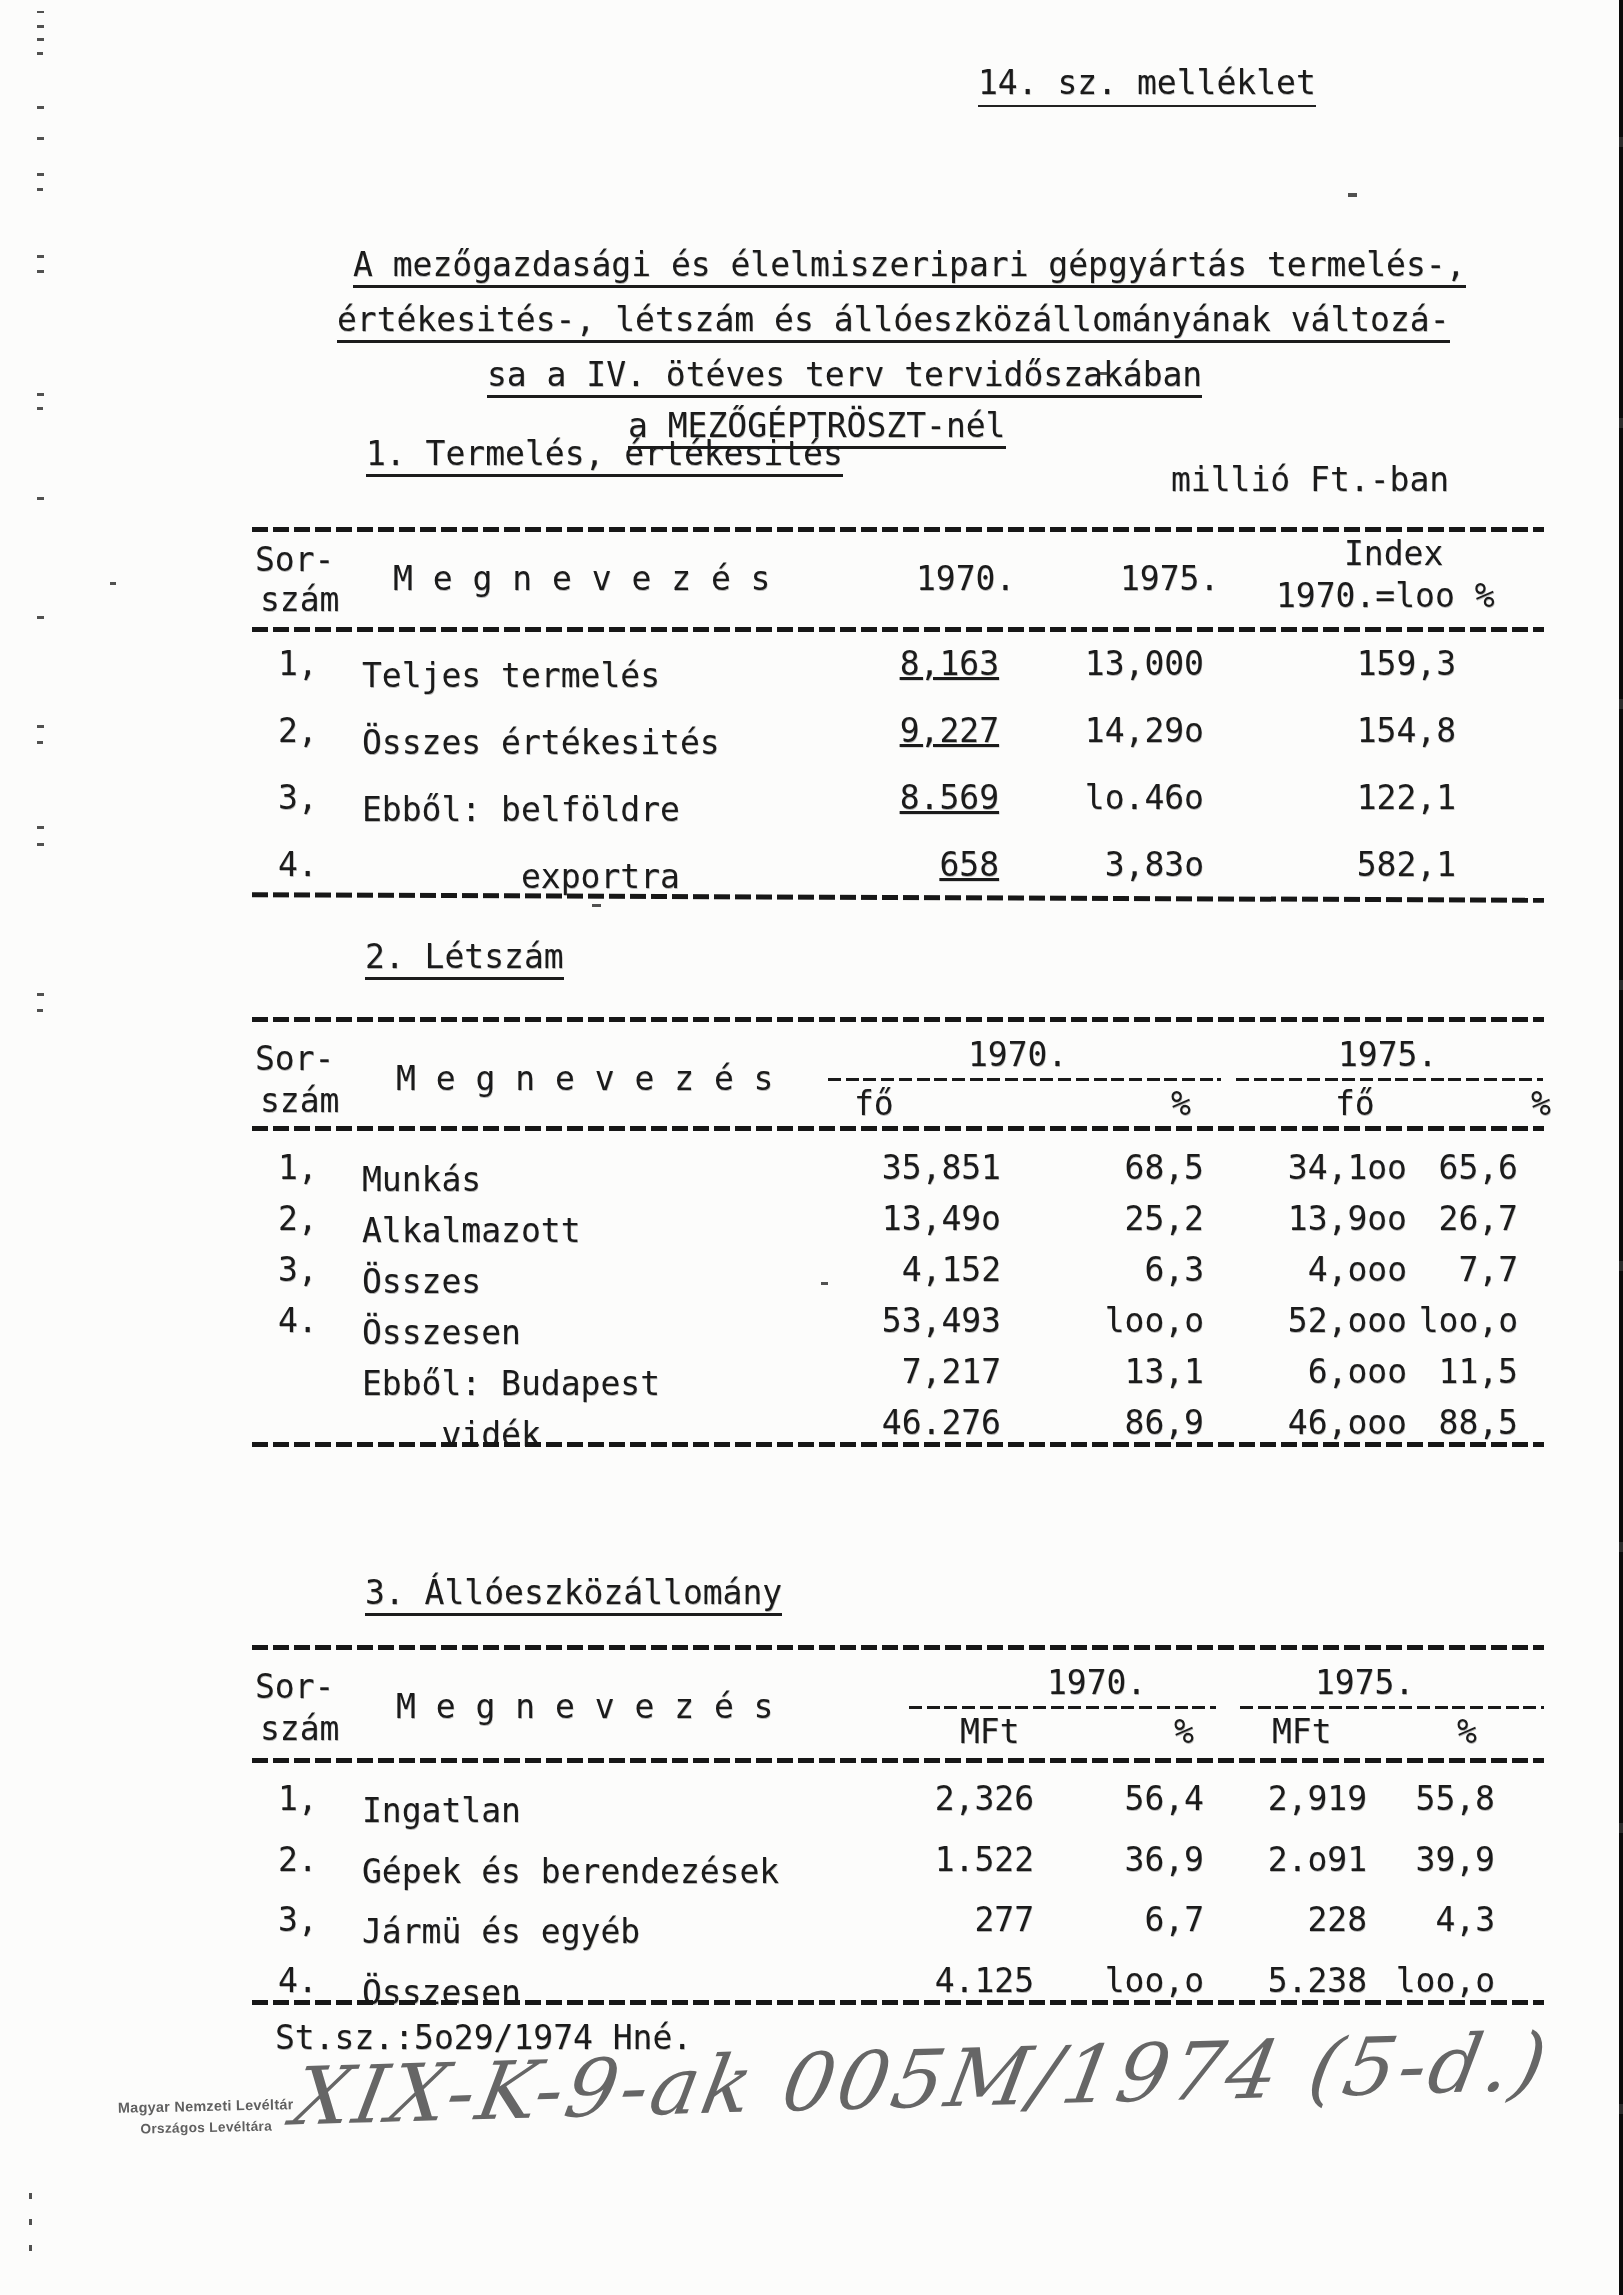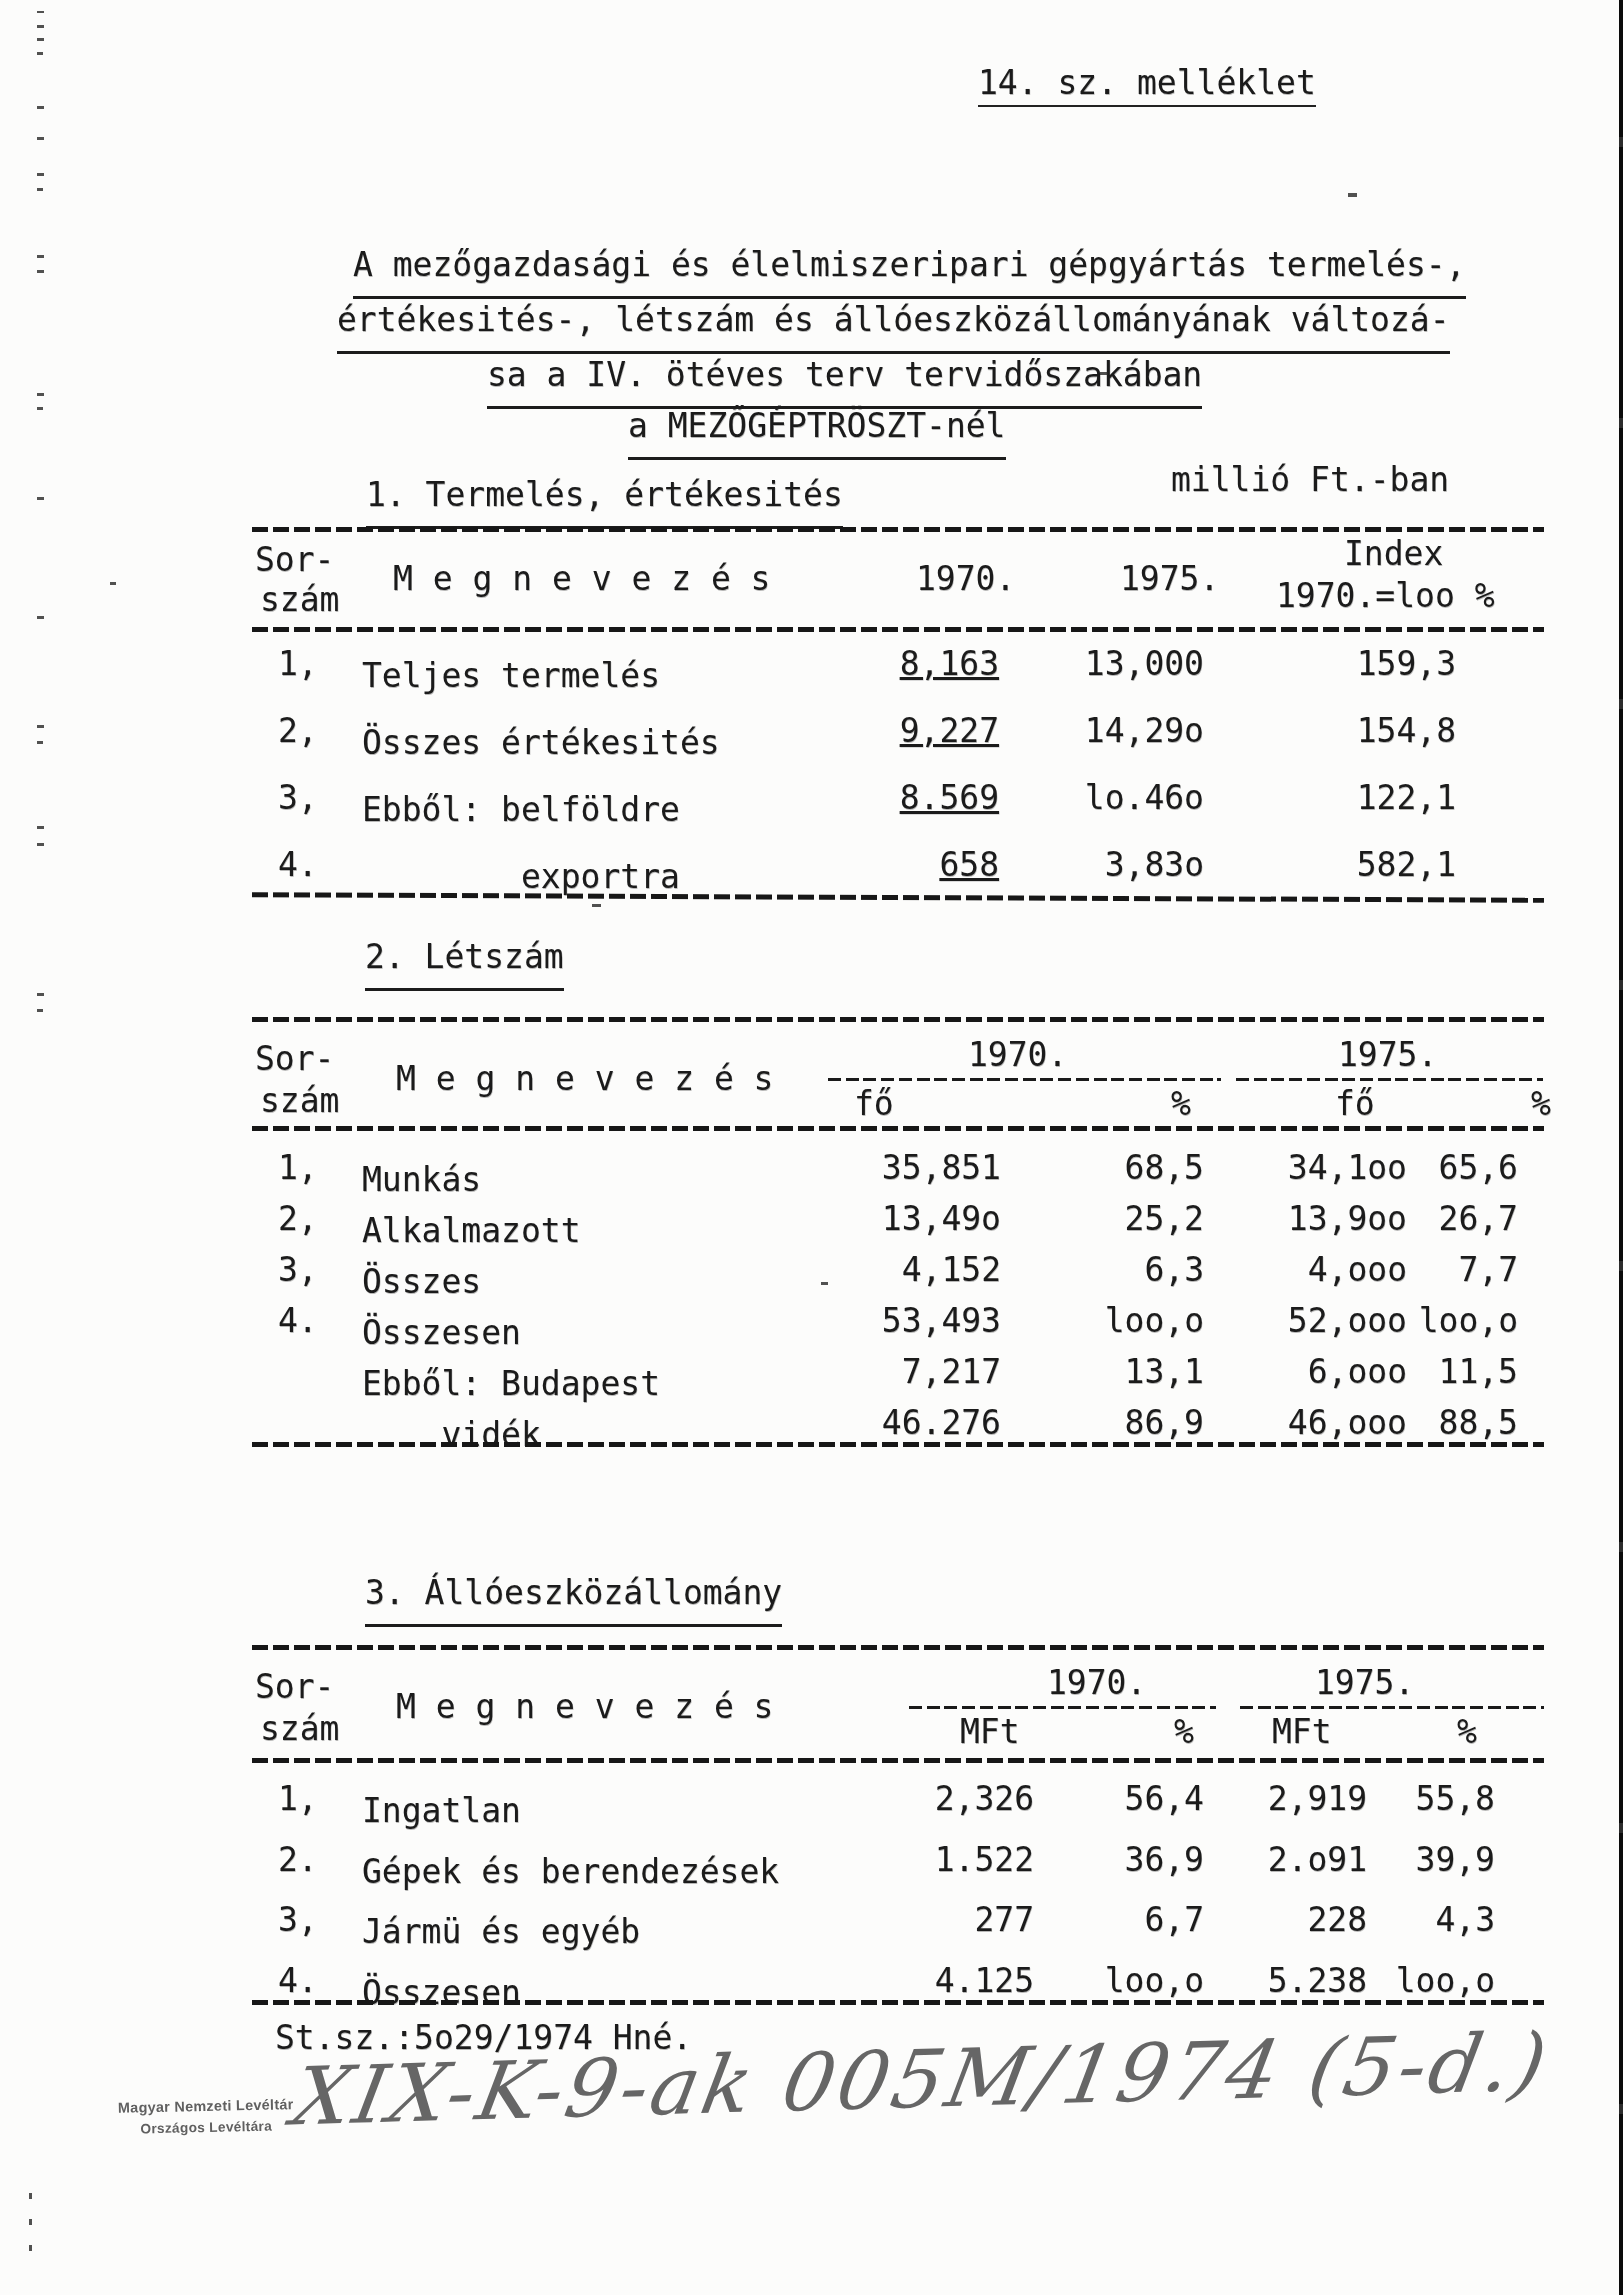--- a/index.html
+++ b/index.html
@@ -18,7 +18,7 @@
     white-space:pre;
     text-shadow:0.5px 0.5px 0 rgba(25,25,25,.30);
   }
-  .ul{border-bottom:3.3px solid #1c1c1c;padding-bottom:12px;}
+  .ul{border-bottom:3.3px solid #1c1c1c;padding-bottom:1px;}
   .ul-thin{border-bottom:2.6px solid #222;padding-bottom:3.3px;}
   .rule{
     position:absolute;left:252px;width:1292px;height:4.6px;

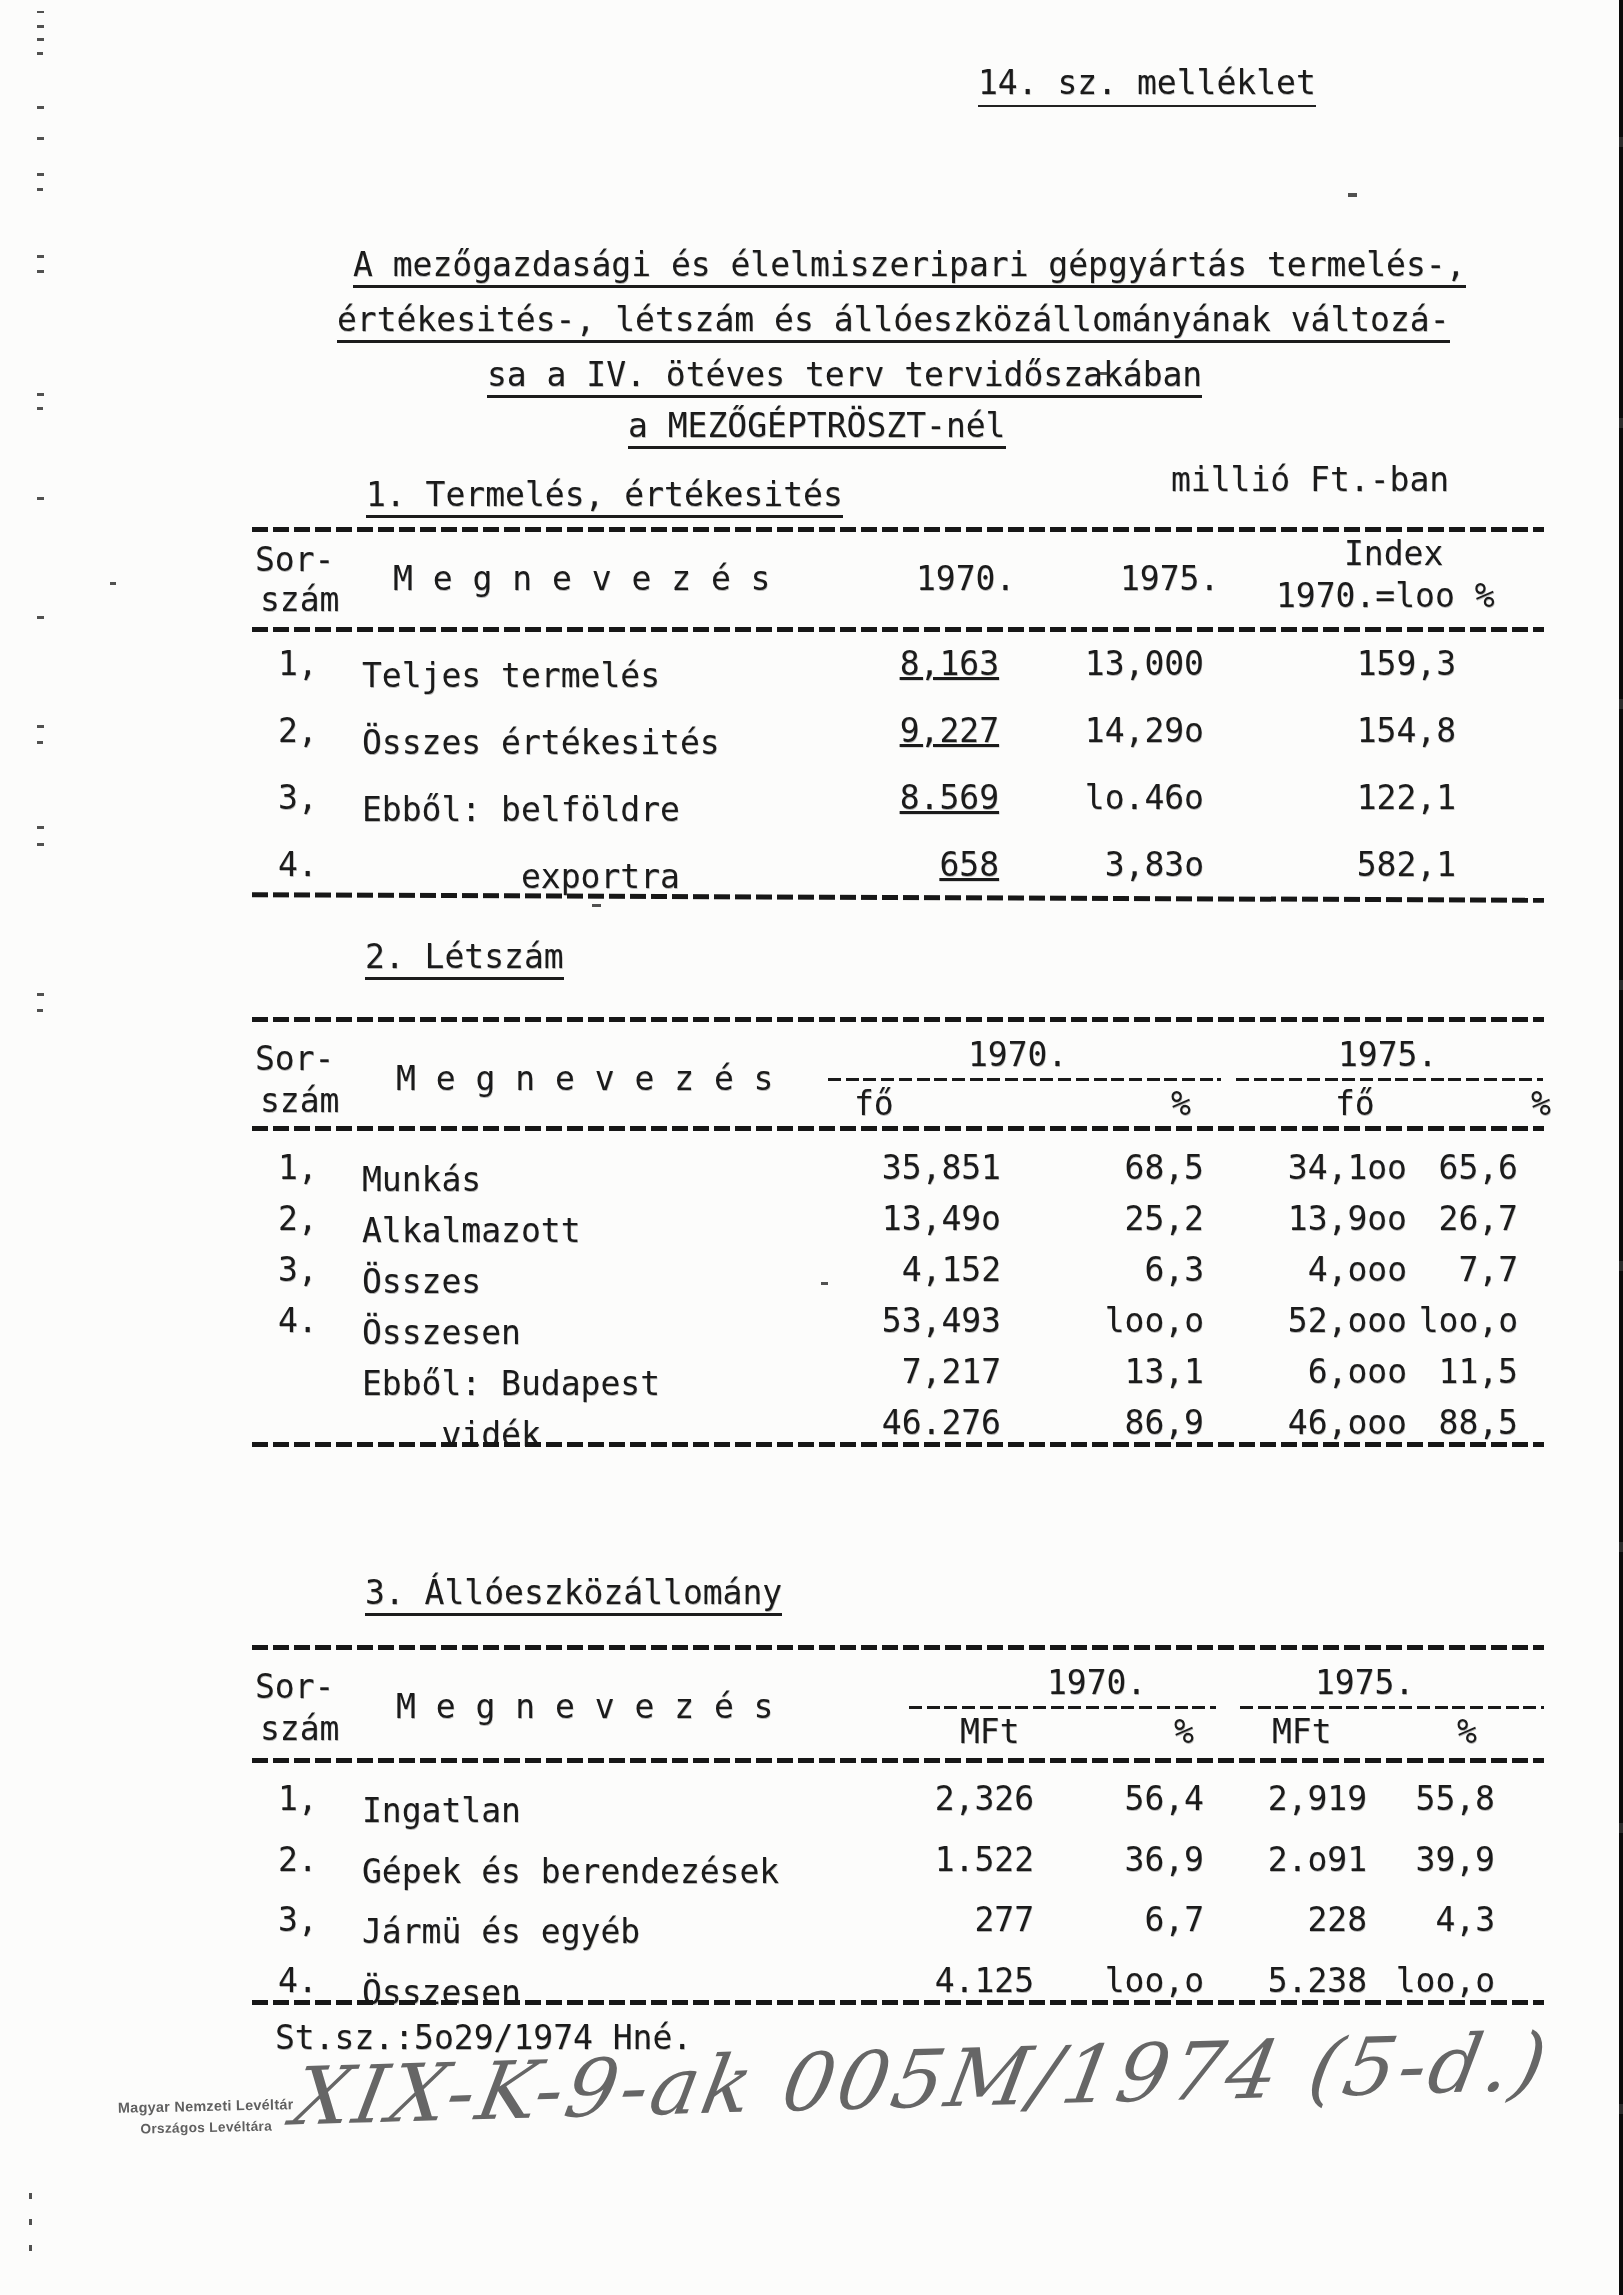--- a/index.html
+++ b/index.html
@@ -72,7 +72,7 @@
   <div class="tw ul" style="left:628px;top:408px;">a MEZŐGÉPTRÖSZT-nél</div>
   <div class="tw ul" style="left:487px;top:357px;">sa a IV. ötéves terv tervidőszakában</div>
 
-  <div class="tw ul" style="left:366px;top:477px;">1. Termelés, értékesités</div>
+  <div class="tw ul" style="left:366px;top:436px;">1. Termelés, értékesités</div>
   <div class="tw" style="left:1171px;top:462px;">millió Ft.-ban</div>
 
   <div class="rule" style="top:527px;"></div>

